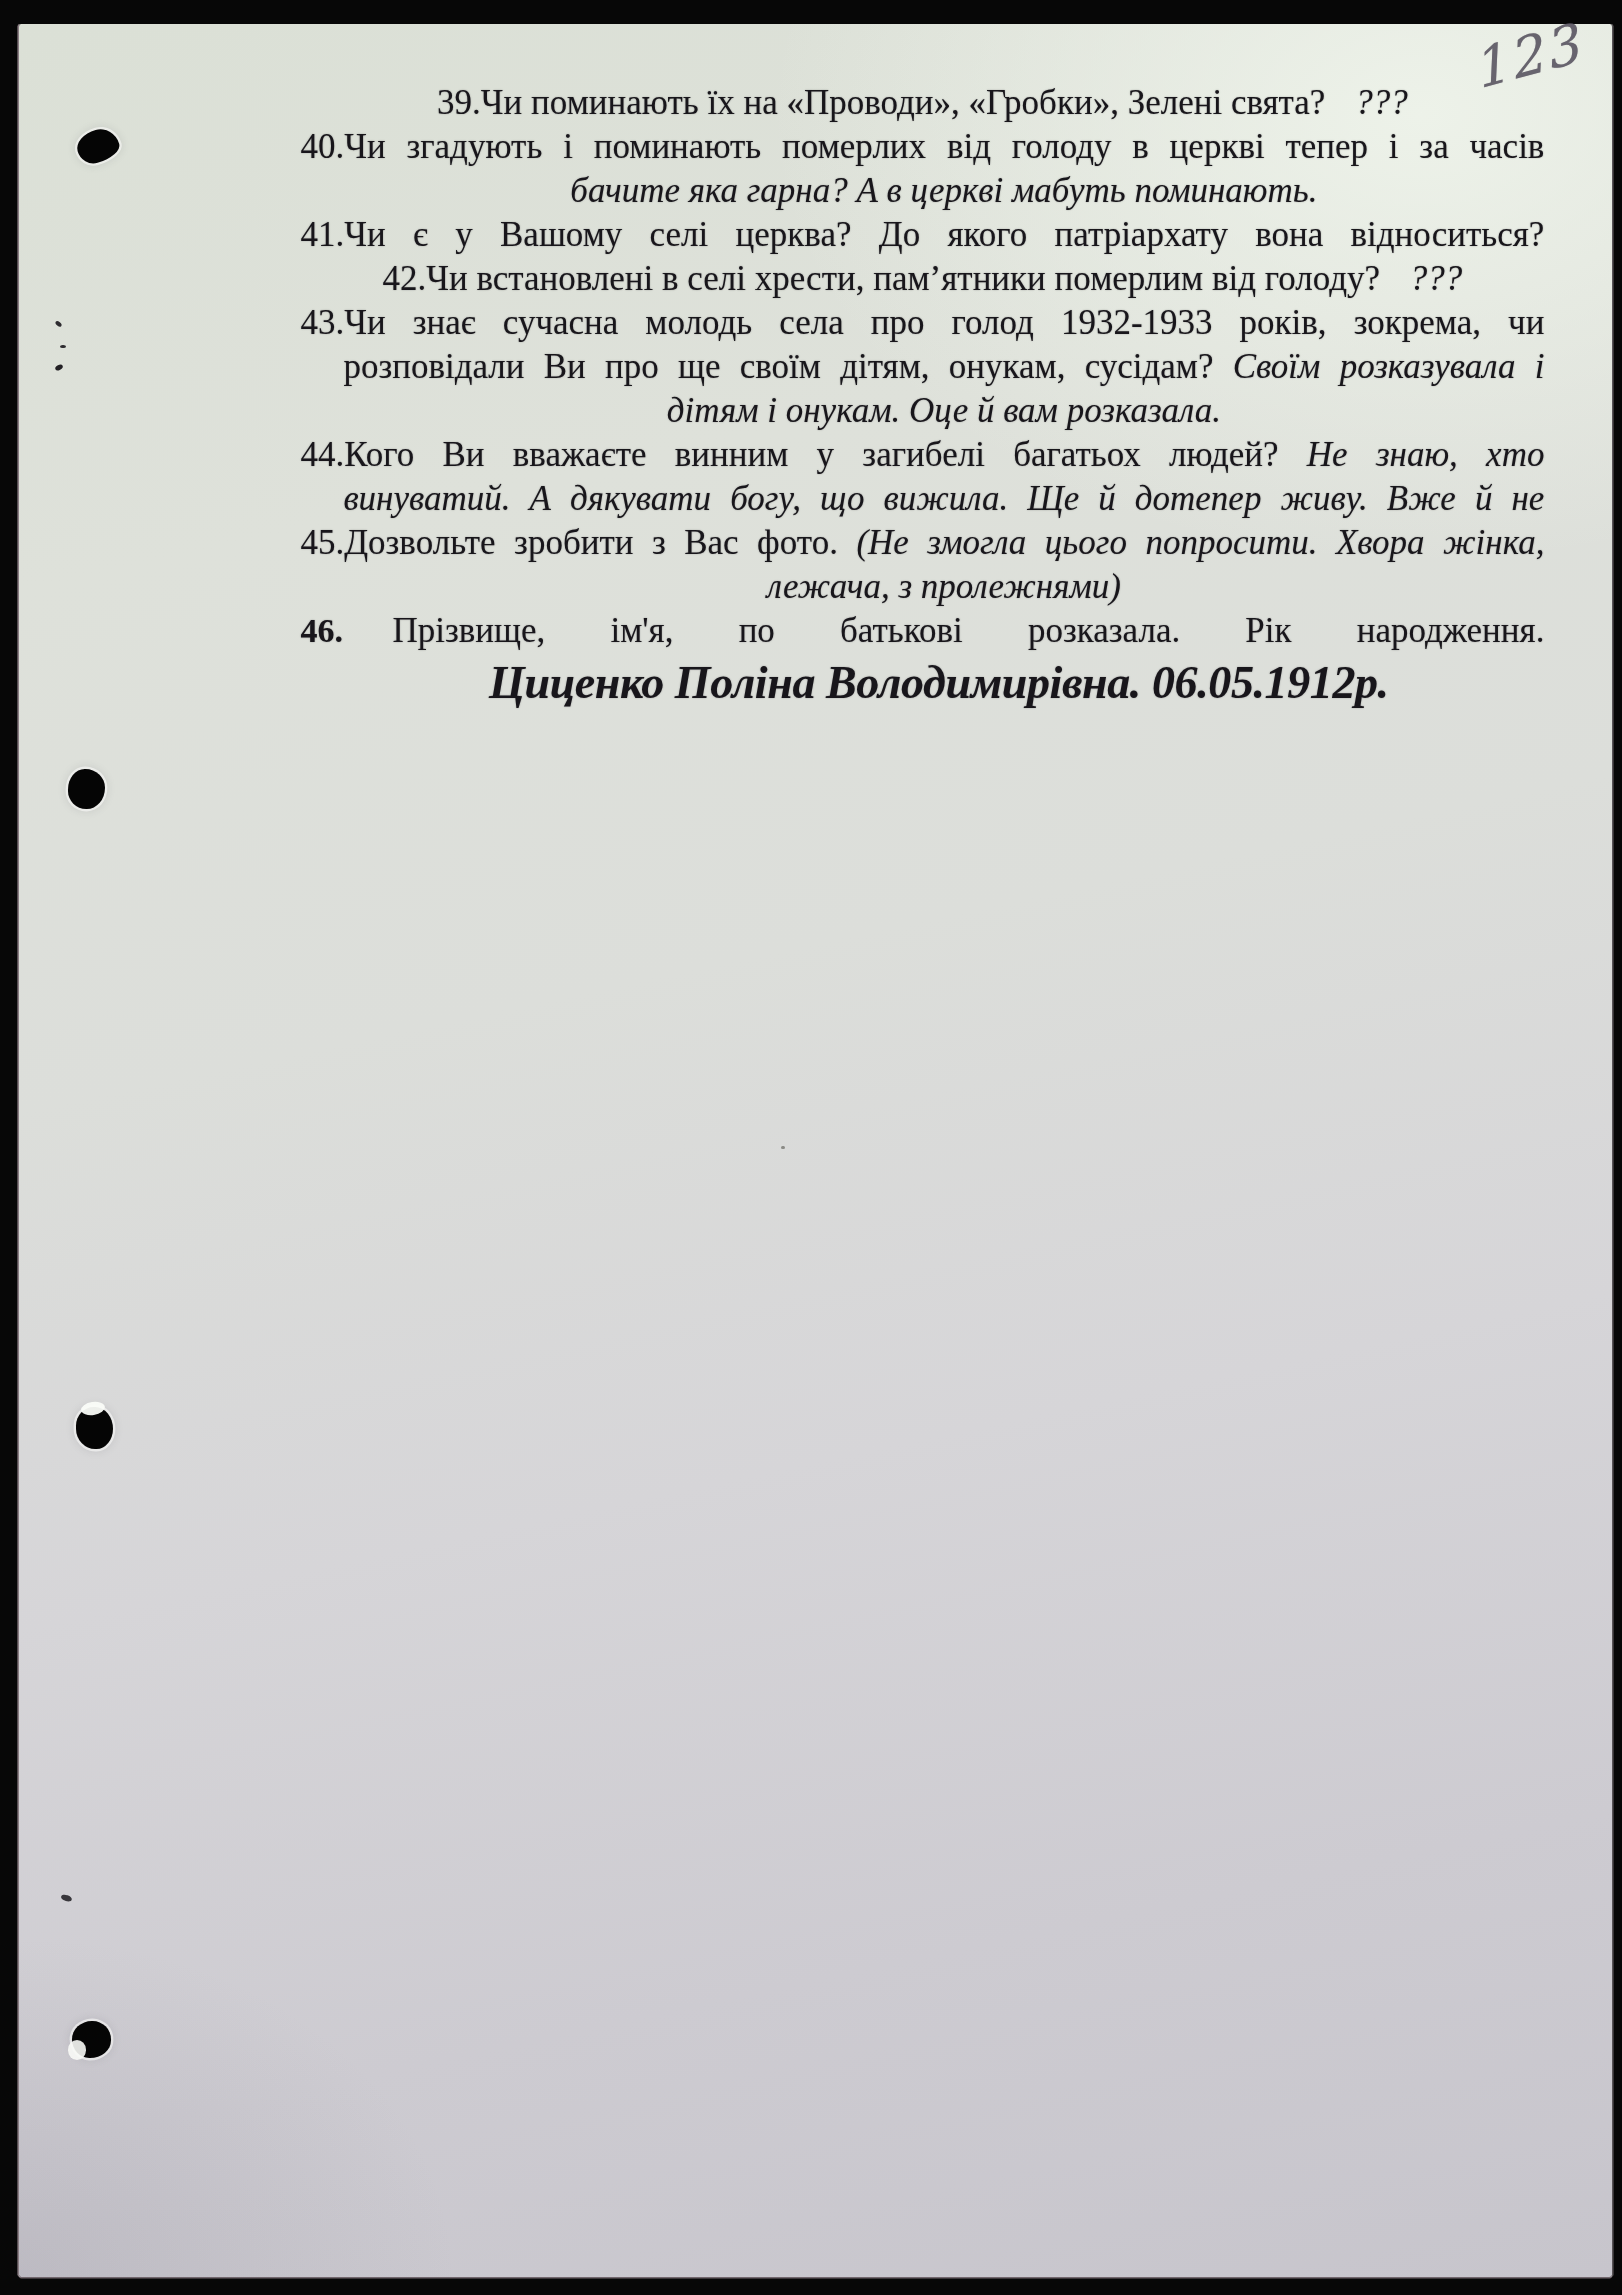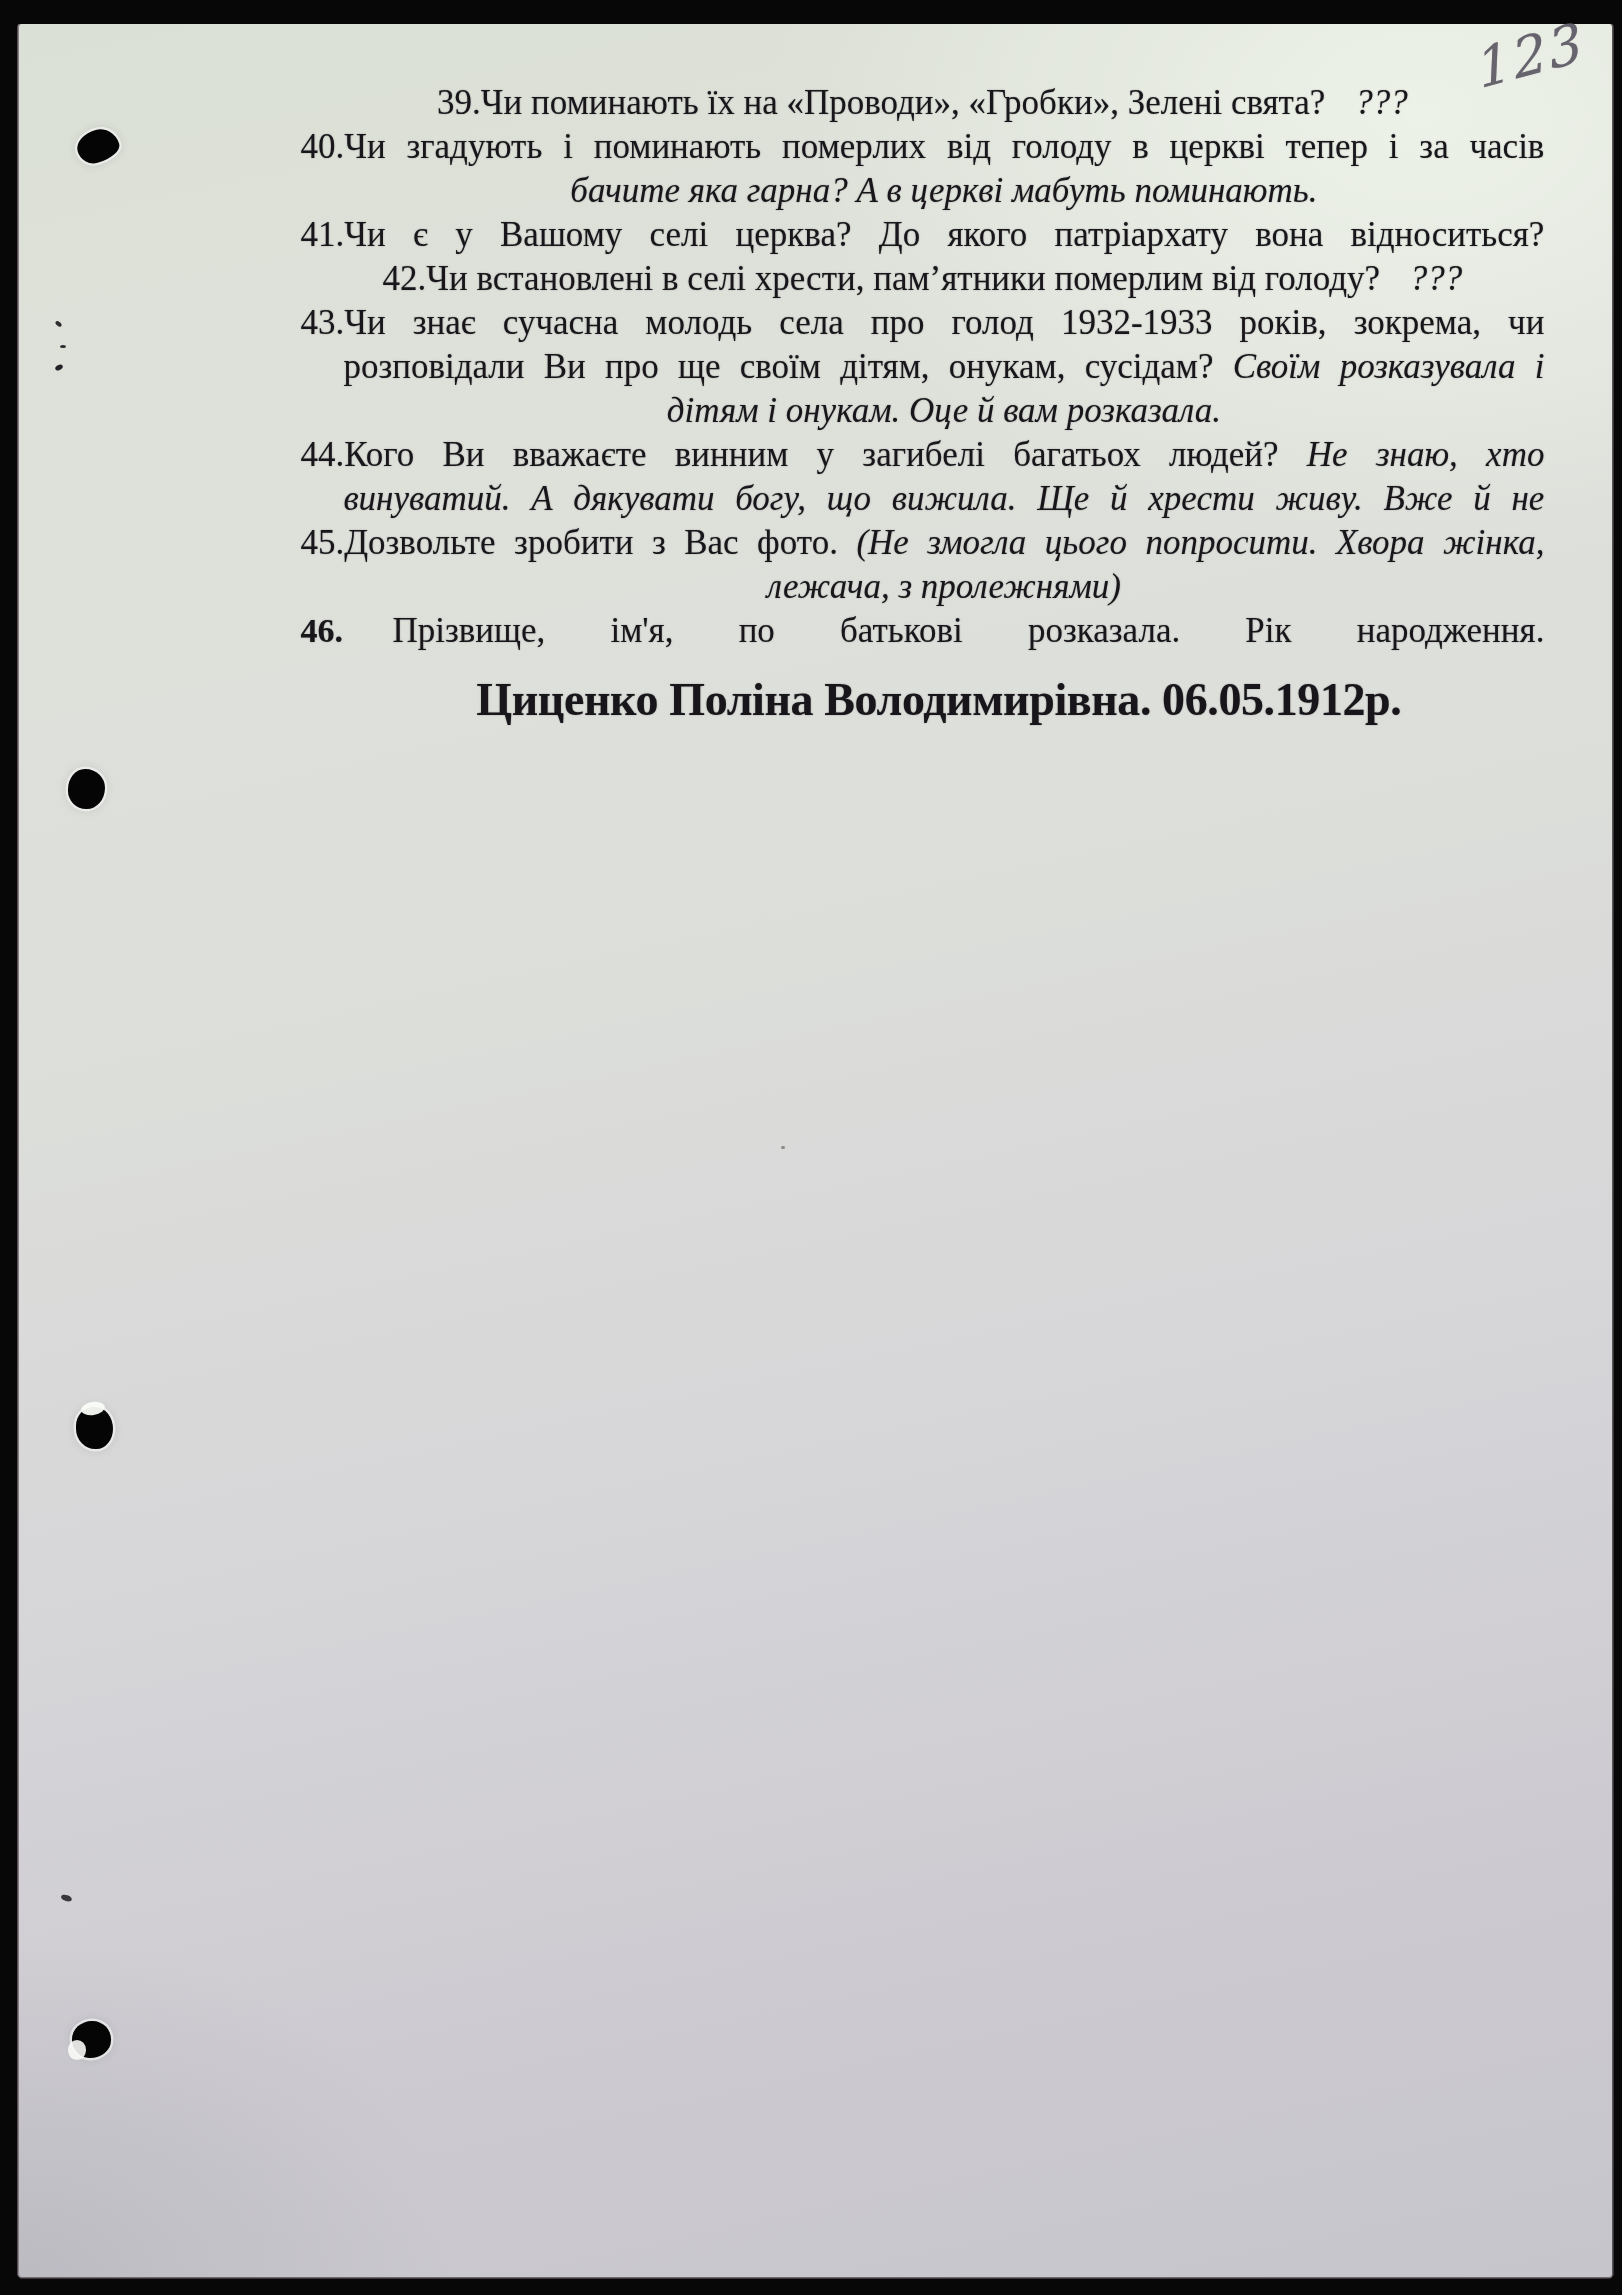--- a/index.html
+++ b/index.html
@@ -127,7 +127,7 @@
 
     <div class="tl jf"><span class="num">44.</span><span class="q">Кого Ви вважаєте винним у загибелі багатьох людей?</span> <span class="ans">Не знаю, хто</span></div>
 
-    <div class="tl jf cont"><span class="ans">винуватий. А дякувати богу, що вижила. Ще й хрести живу. Вже й не</span></div>
+    <div class="tl jf cont"><span class="ans">винуватий. А дякувати богу, що вижила. Ще й дотепер живу. Вже й не</span></div>
 
 
     <div class="tl jf"><span class="num">45.</span><span class="q">Дозвольте зробити з Вас фото.</span> <span class="ans">(Не змогла цього попросити. Хвора жінка,</span></div>

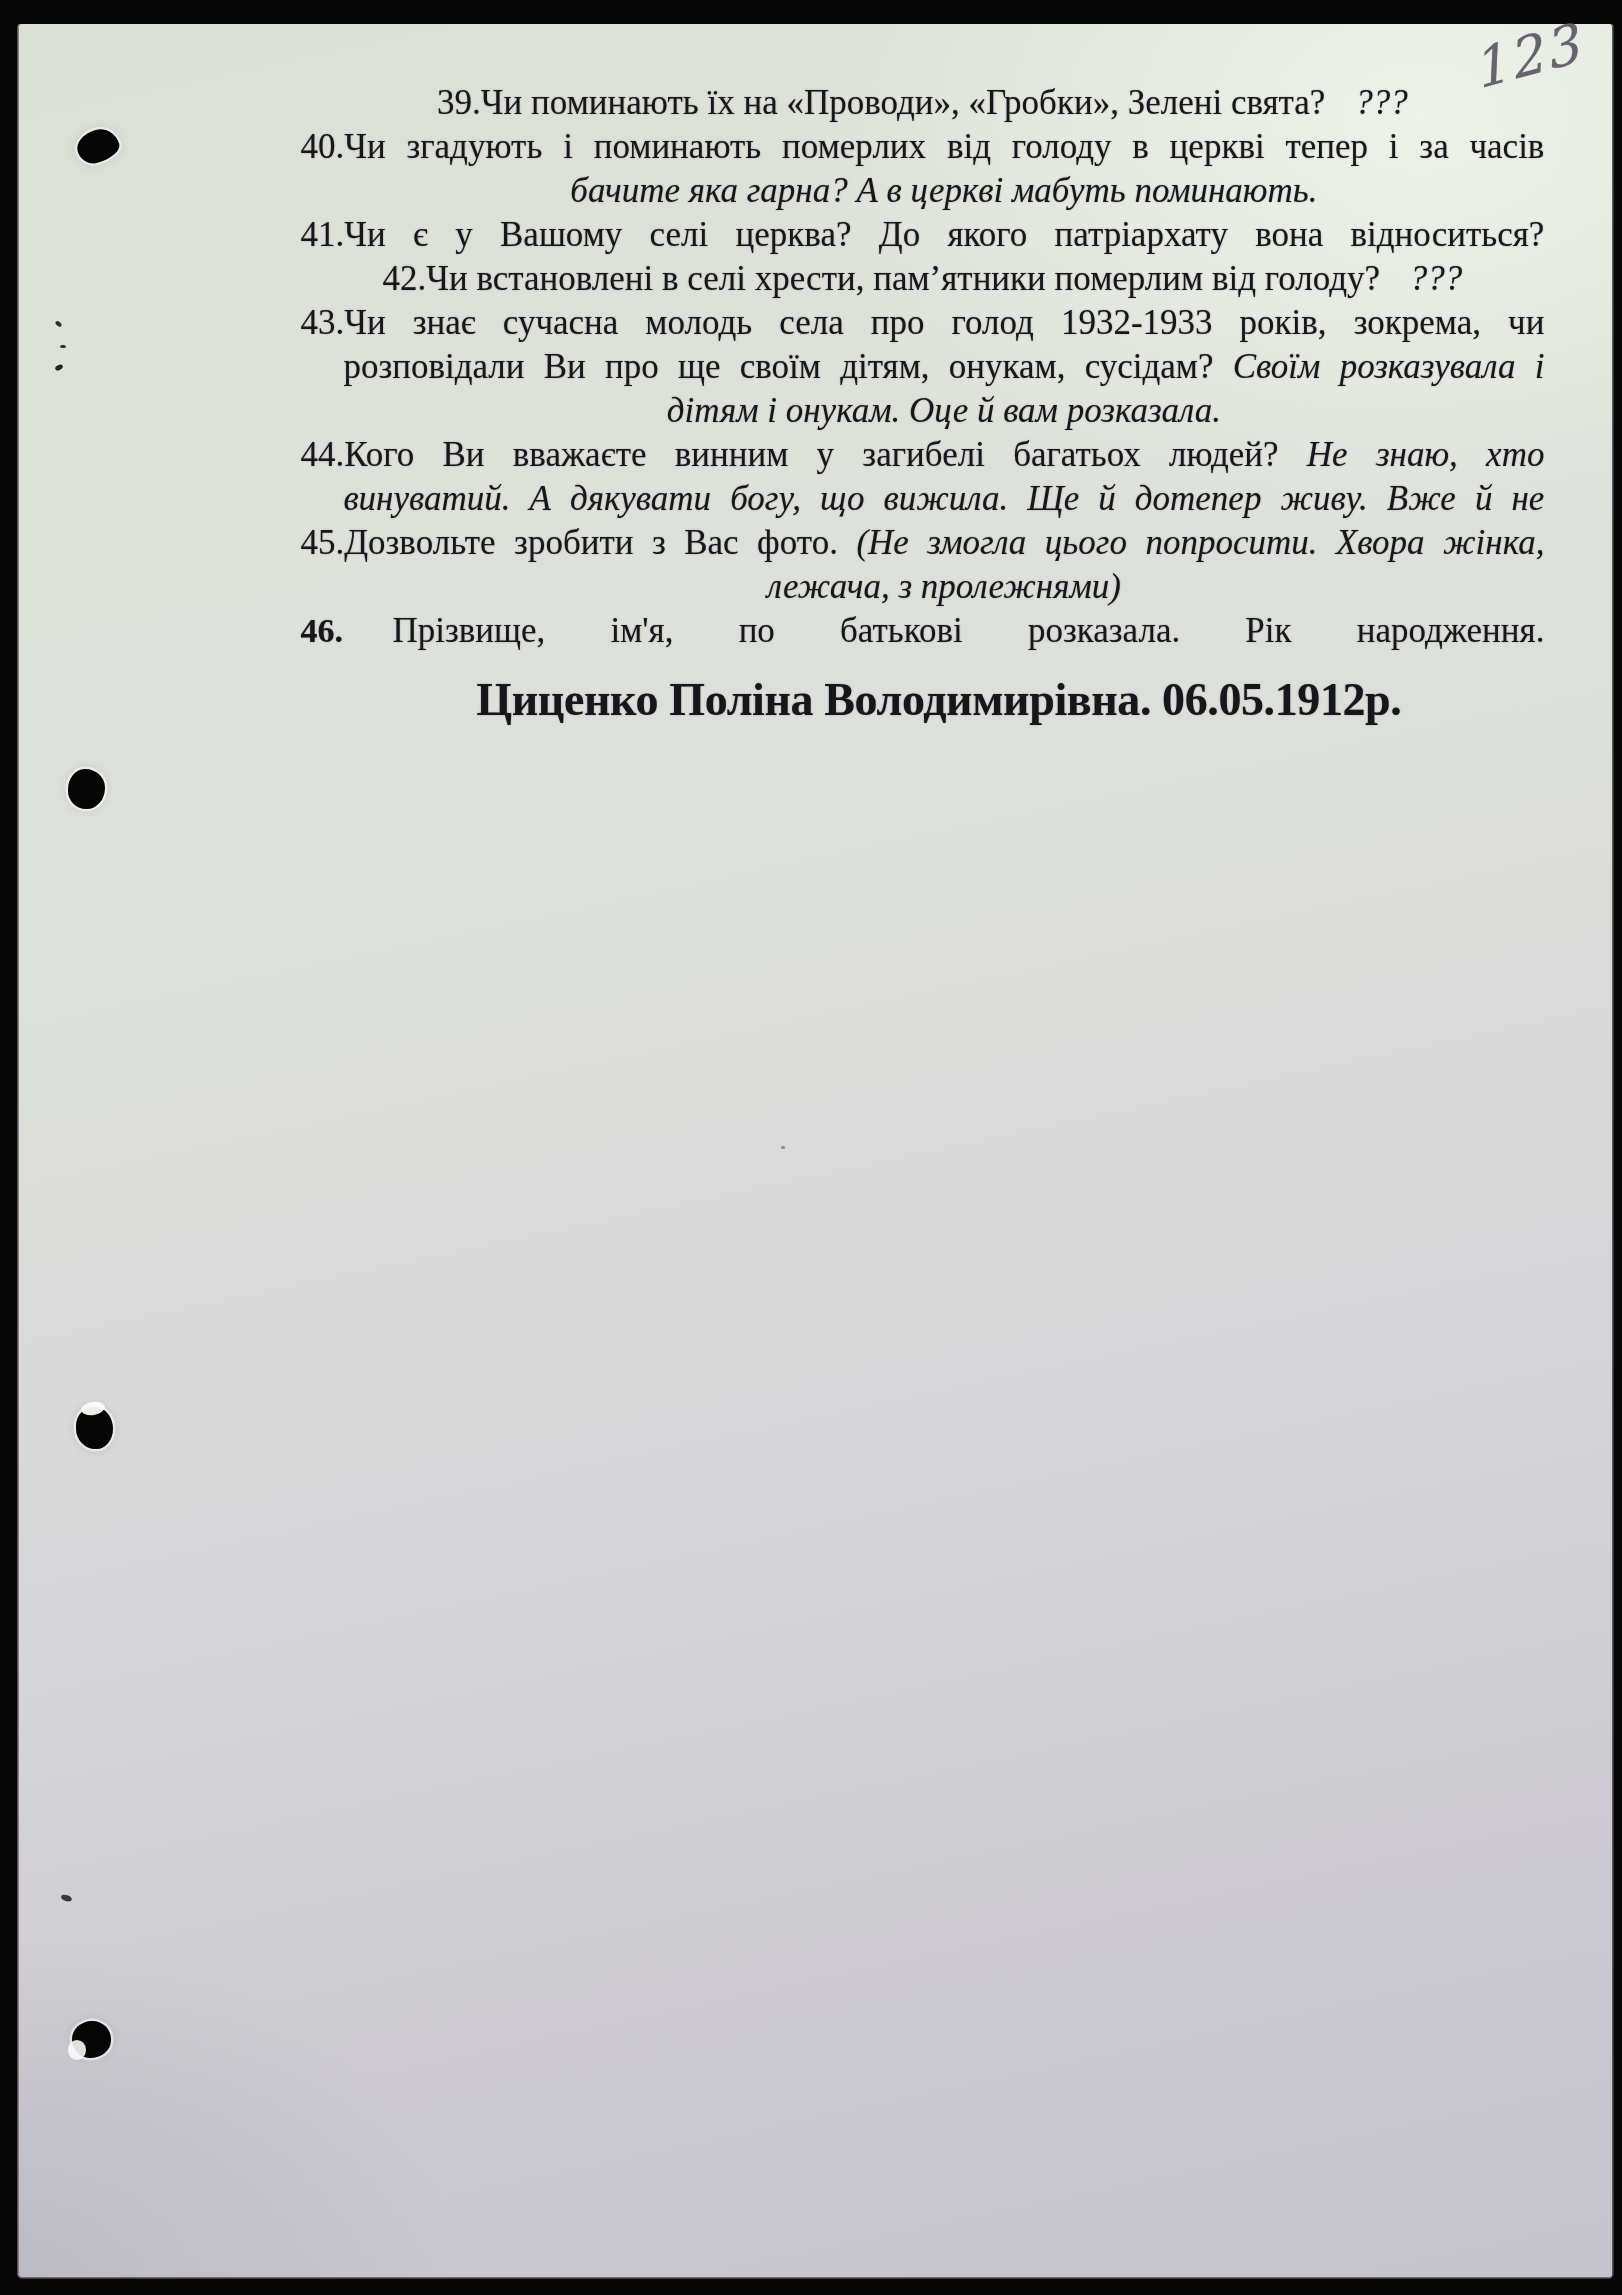--- a/index.html
+++ b/index.html
@@ -43,8 +43,8 @@
   .sp46{display:inline-block;width:47px;}
   .name-line{
     padding-left:33px;
-    margin-top:22px;
-    font-weight:bold;
+    margin-top:5px;
+    font-weight:bold;font-style:italic;
     font-size:46px;line-height:50px;
     letter-spacing:-0.4px;
   }

